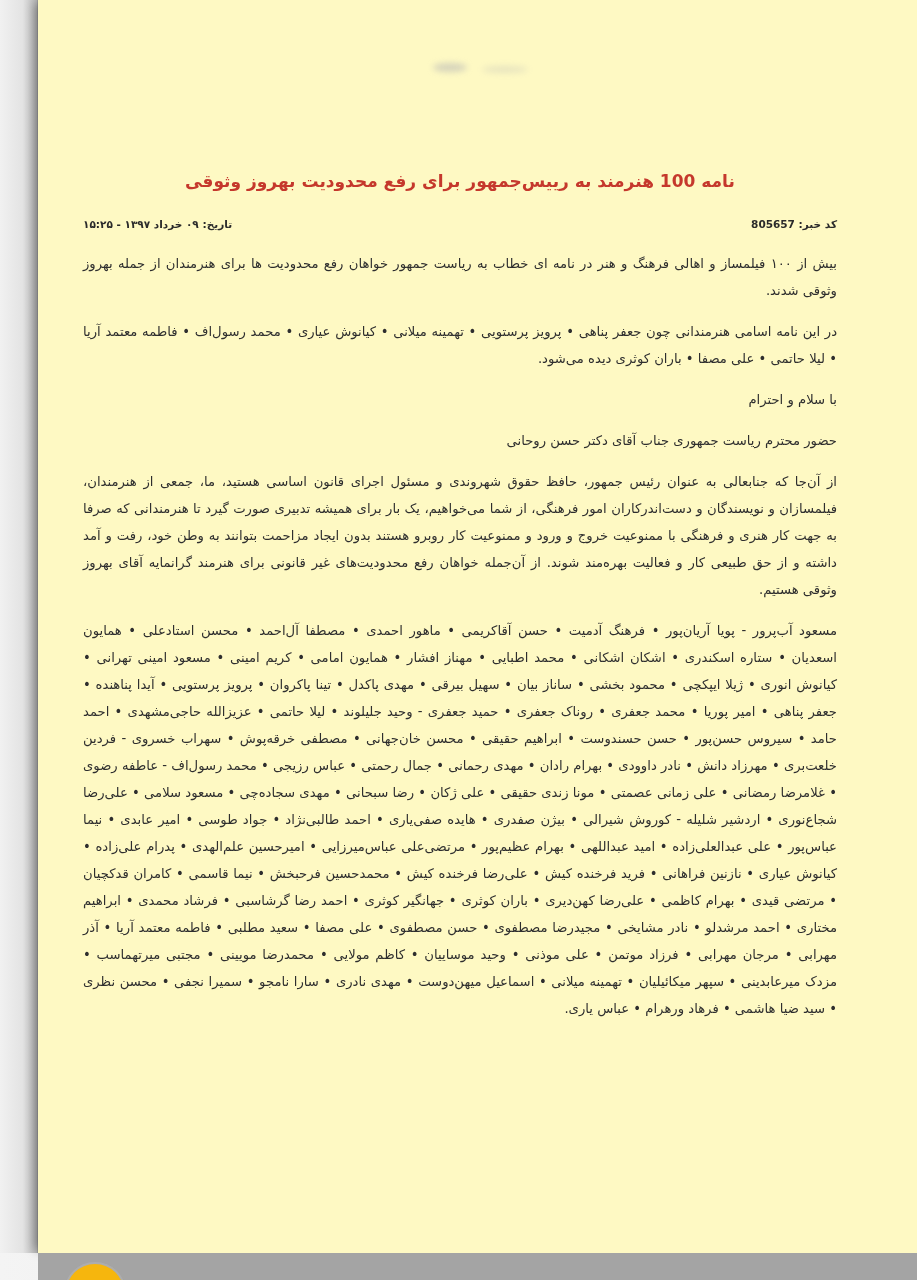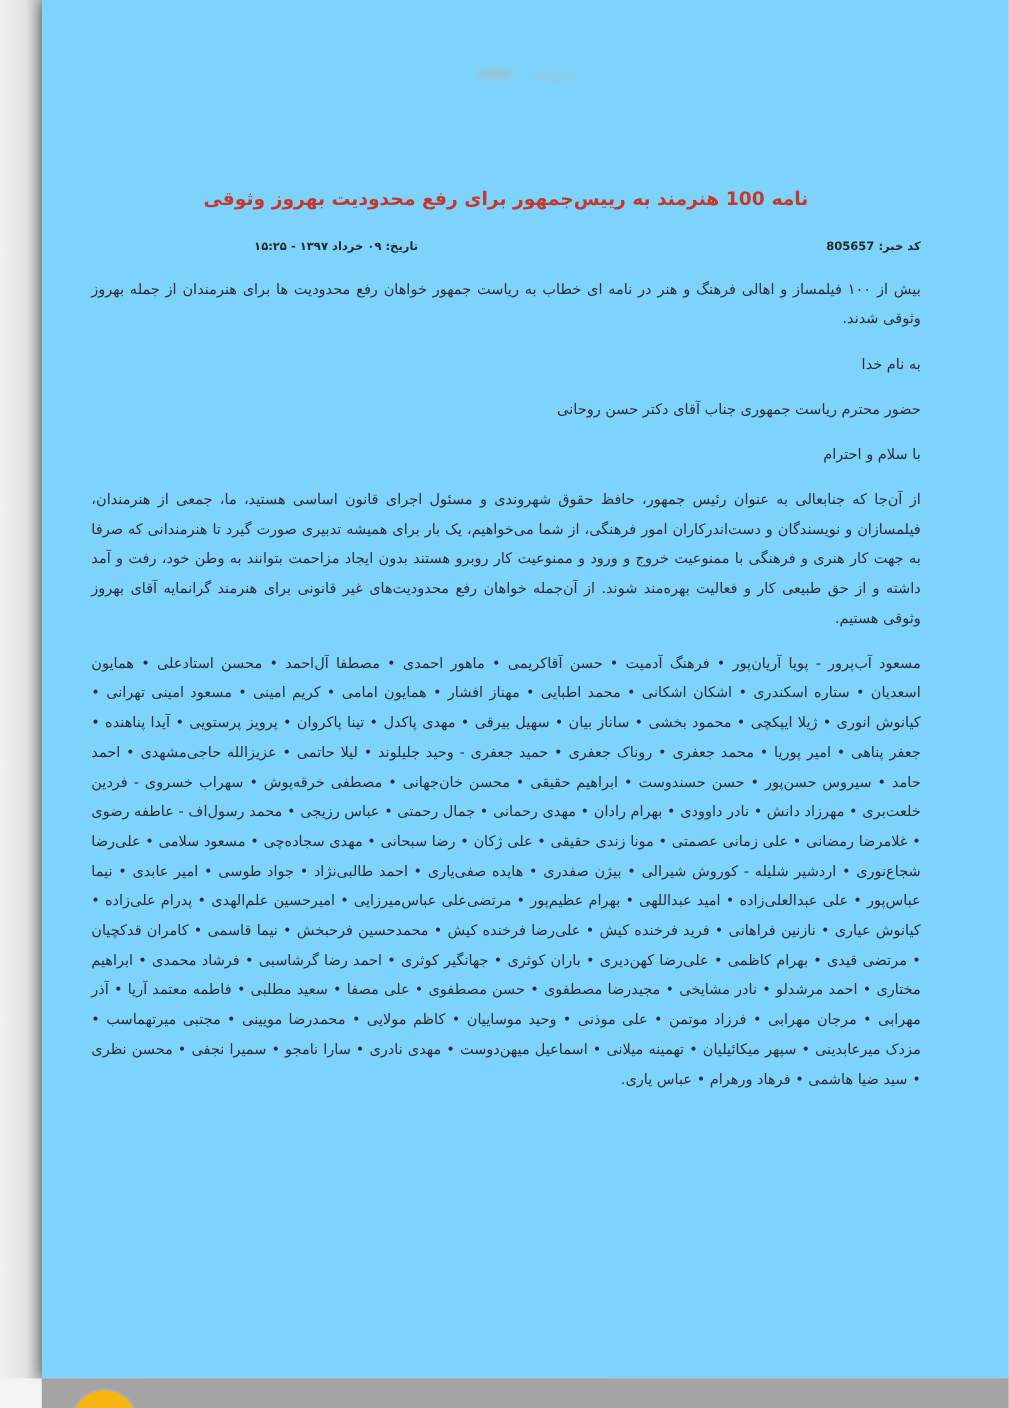--- a/index.html
+++ b/index.html
@@ -26,7 +26,7 @@
     position: absolute;
     left: 38px; top: 0;
     width: 879px; height: 1253px;
-    background: #7dd3fc;
+    background: #fef9c3;
     box-shadow: -6px 0 10px -3px rgba(0,0,0,0.35);
   }
   .content {

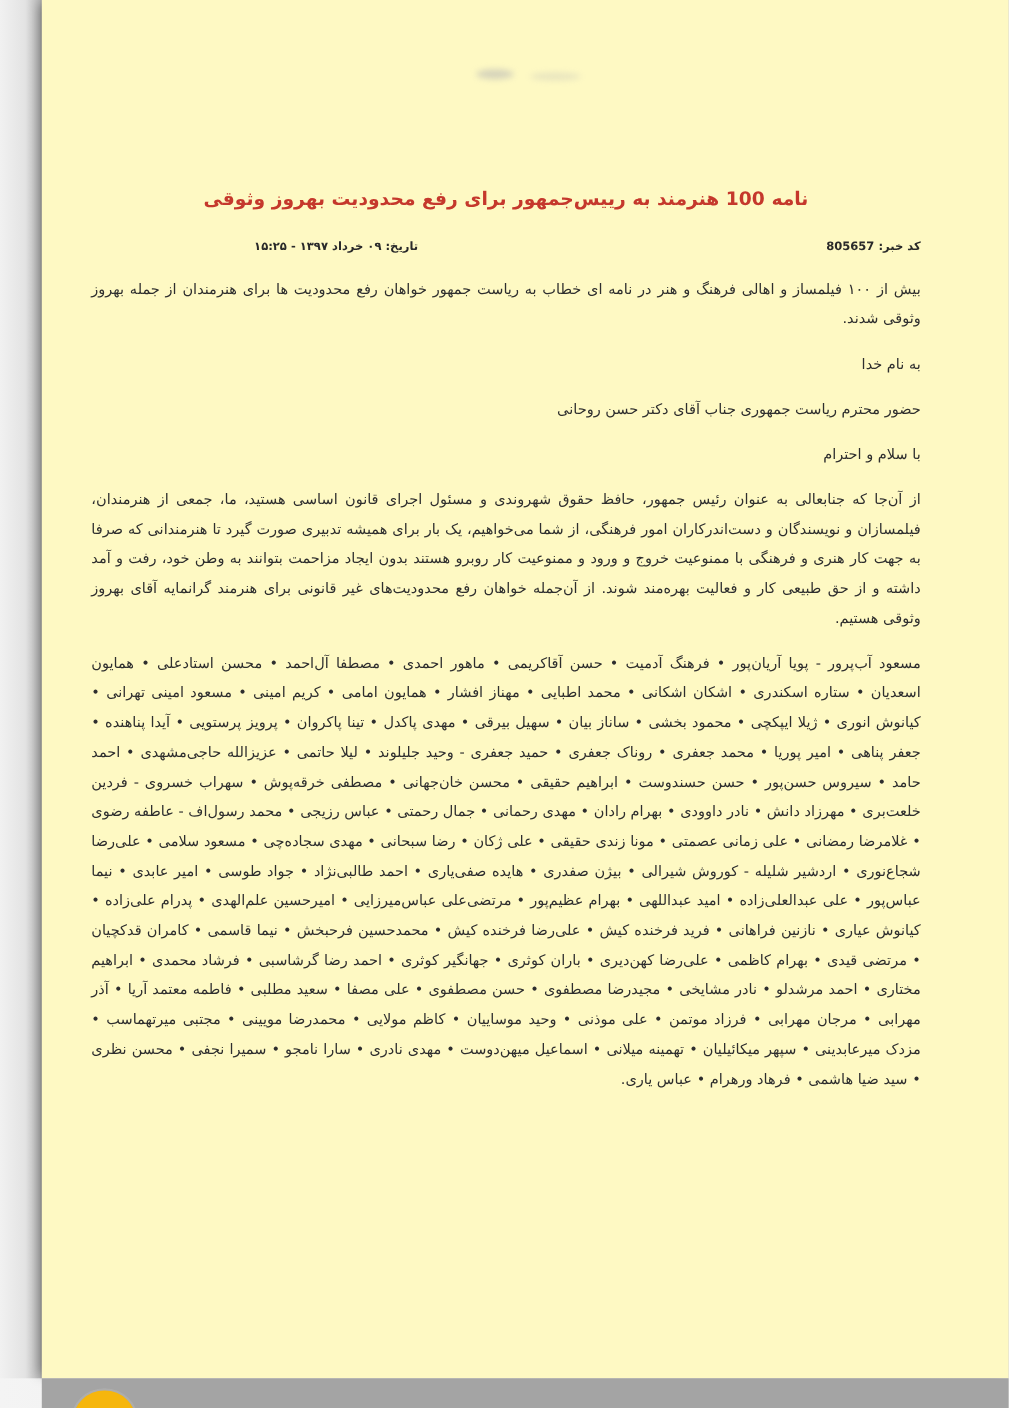--- a/index.html
+++ b/index.html
@@ -52,7 +52,7 @@
     font-weight: 700;
     color: #2a2a2a;
   }
-  .meta-date { margin-left: 148px; }
+  .meta-date { }
   p.para {
     font-size: 13.2px;
     line-height: 27px;

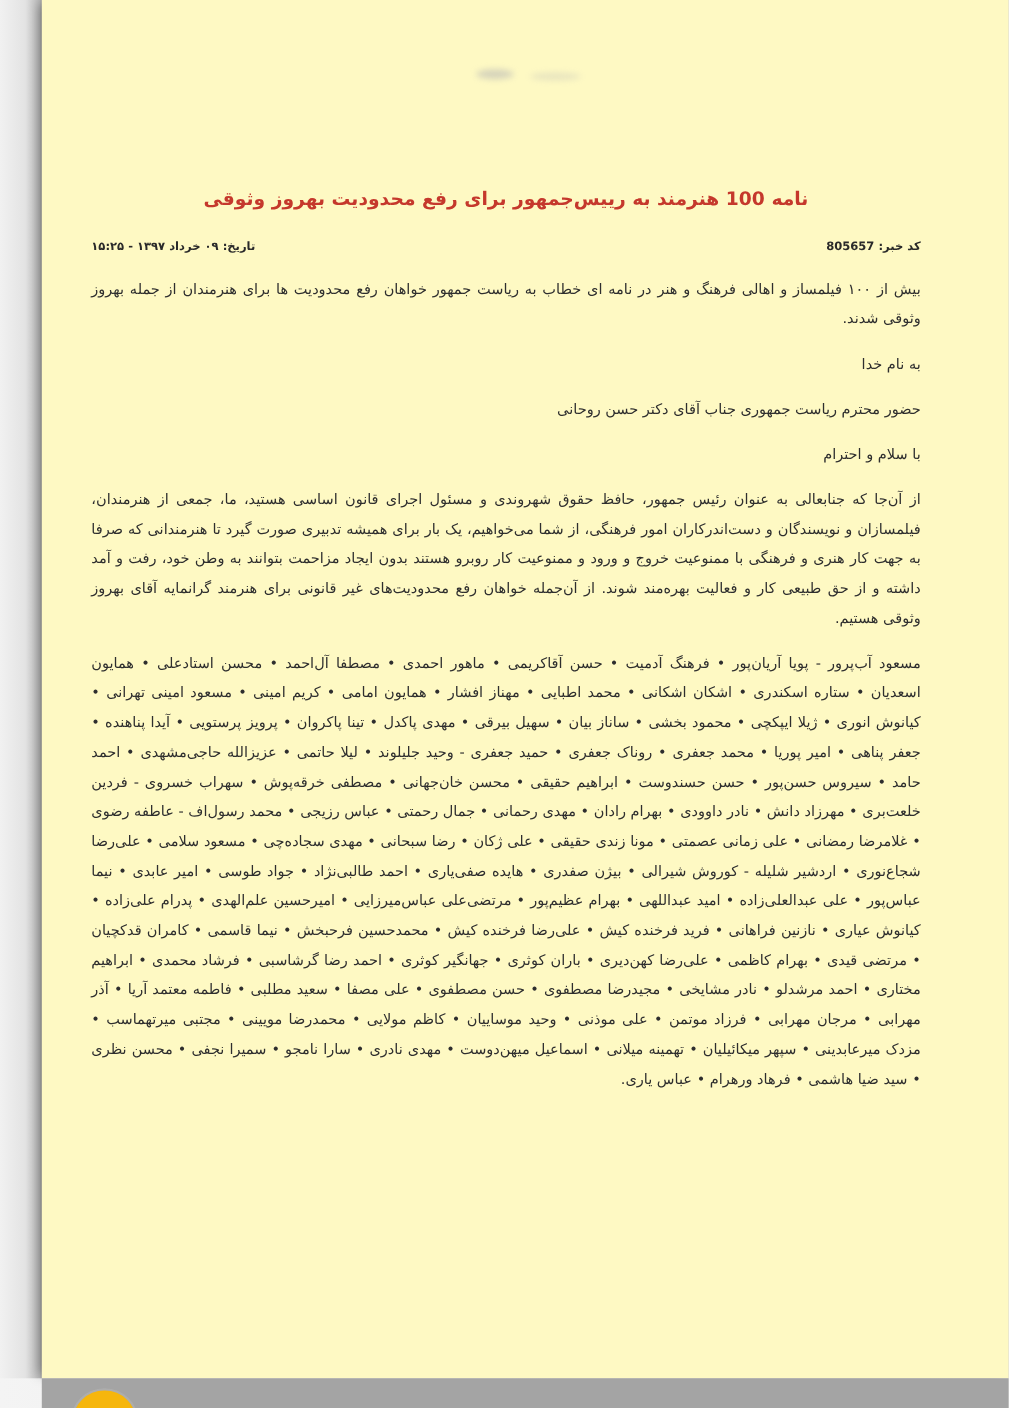--- a/index.html
+++ b/index.html
@@ -108,6 +108,7 @@
 
       <p class="para first">بیش از ۱۰۰ فیلمساز و اهالی فرهنگ و هنر در نامه ای خطاب به ریاست جمهور خواهان رفع محدودیت ها برای هنرمندان از جمله بهروز وثوقی شدند.</p>
 
+      <p class="para">در این نامه اسامی هنرمندانی چون جعفر پناهی • پرویز پرستویی • تهمینه میلانی • کیانوش عیاری • محمد رسول‌اف • فاطمه معتمد آریا • لیلا حاتمی • علی مصفا • باران کوثری دیده می‌شود.</p>
 
       <p class="para single">به نام خدا</p>
 

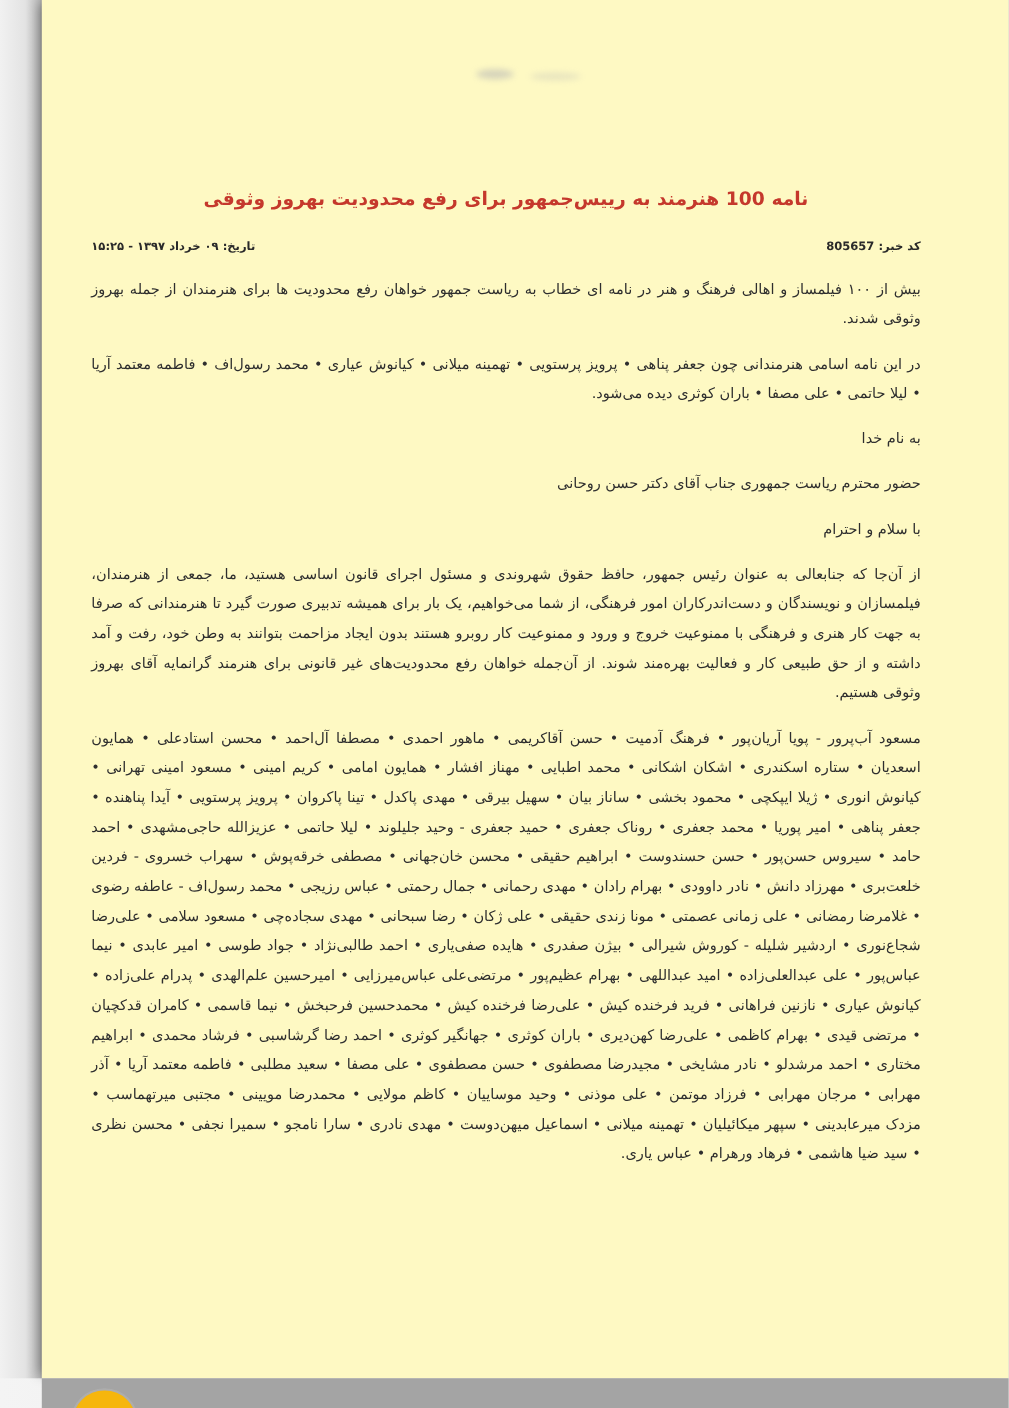--- a/index.html
+++ b/index.html
@@ -110,7 +110,6 @@
 
       <p class="para">در این نامه اسامی هنرمندانی چون جعفر پناهی • پرویز پرستویی • تهمینه میلانی • کیانوش عیاری • محمد رسول‌اف • فاطمه معتمد آریا • لیلا حاتمی • علی مصفا • باران کوثری دیده می‌شود.</p>
 
-      <p class="para single">به نام خدا</p>
 
       <p class="para single">حضور محترم ریاست جمهوری جناب آقای دکتر حسن روحانی</p>
 

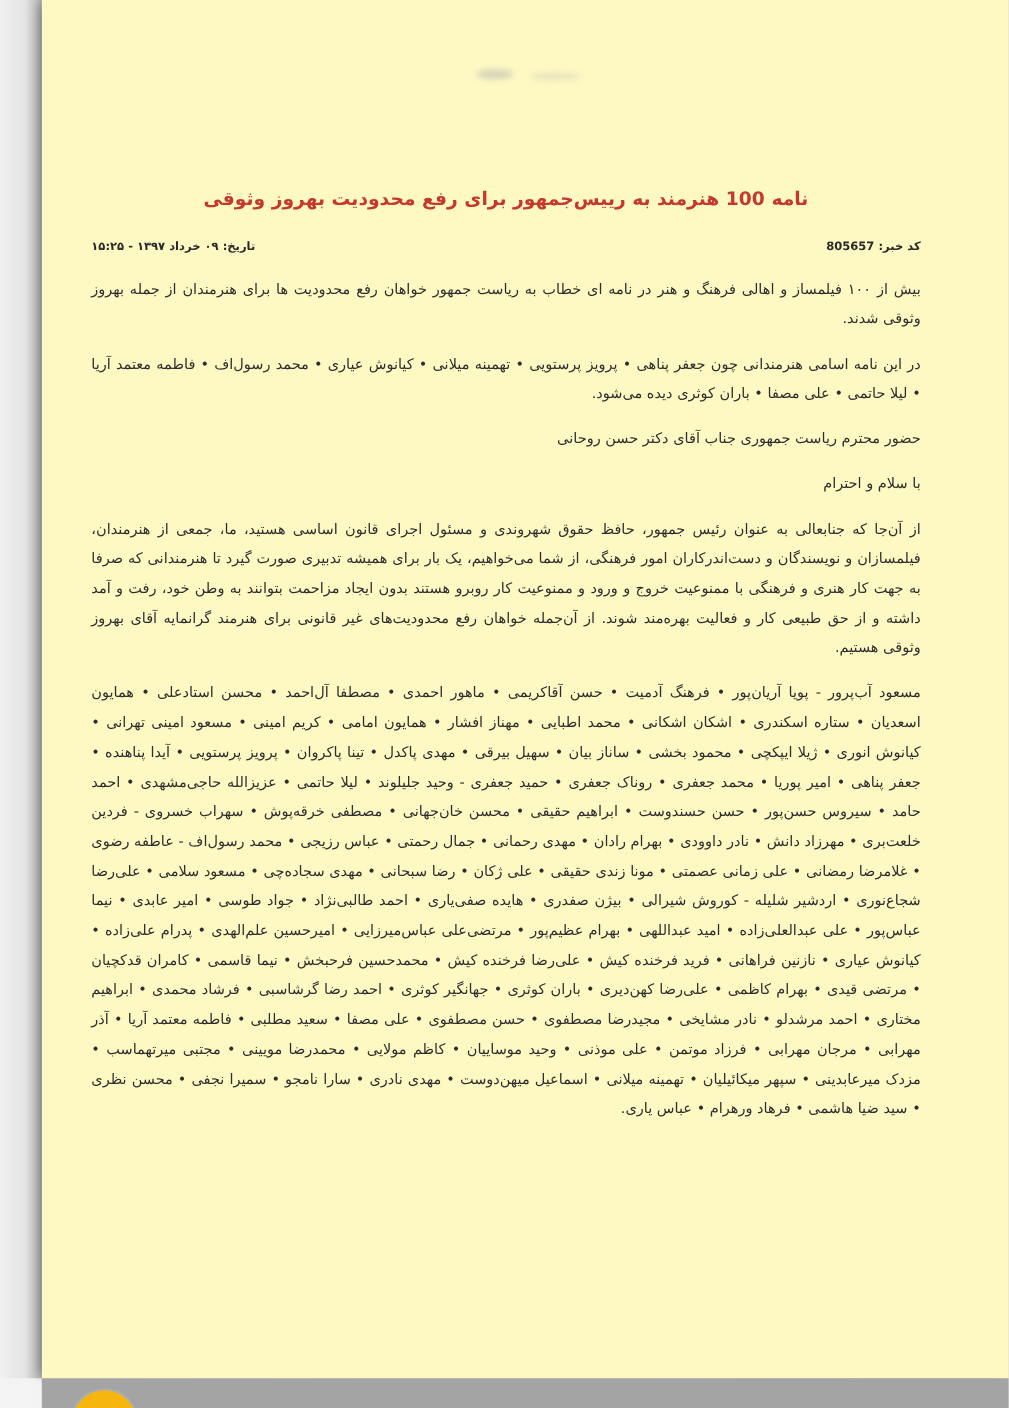--- a/index.html
+++ b/index.html
@@ -111,9 +111,9 @@
       <p class="para">در این نامه اسامی هنرمندانی چون جعفر پناهی • پرویز پرستویی • تهمینه میلانی • کیانوش عیاری • محمد رسول‌اف • فاطمه معتمد آریا • لیلا حاتمی • علی مصفا • باران کوثری دیده می‌شود.</p>
 
 
+      <p class="para single">با سلام و احترام</p>
+
       <p class="para single">حضور محترم ریاست جمهوری جناب آقای دکتر حسن روحانی</p>
-
-      <p class="para single">با سلام و احترام</p>
 
       <p class="para">از آن‌جا که جنابعالی به عنوان رئیس جمهور، حافظ حقوق شهروندی و مسئول اجرای قانون اساسی هستید، ما، جمعی از هنرمندان، فیلمسازان و نویسندگان و دست‌اندرکاران امور فرهنگی، از شما می‌خواهیم، یک بار برای همیشه تدبیری صورت گیرد تا هنرمندانی که صرفا به جهت کار هنری و فرهنگی با ممنوعیت خروج و ورود و ممنوعیت کار روبرو هستند بدون ایجاد مزاحمت بتوانند به وطن خود، رفت و آمد داشته و از حق طبیعی کار و فعالیت بهره‌مند شوند. از آن‌جمله خواهان رفع محدودیت‌های غیر قانونی برای هنرمند گرانمایه آقای بهروز وثوقی هستیم.</p>
 

